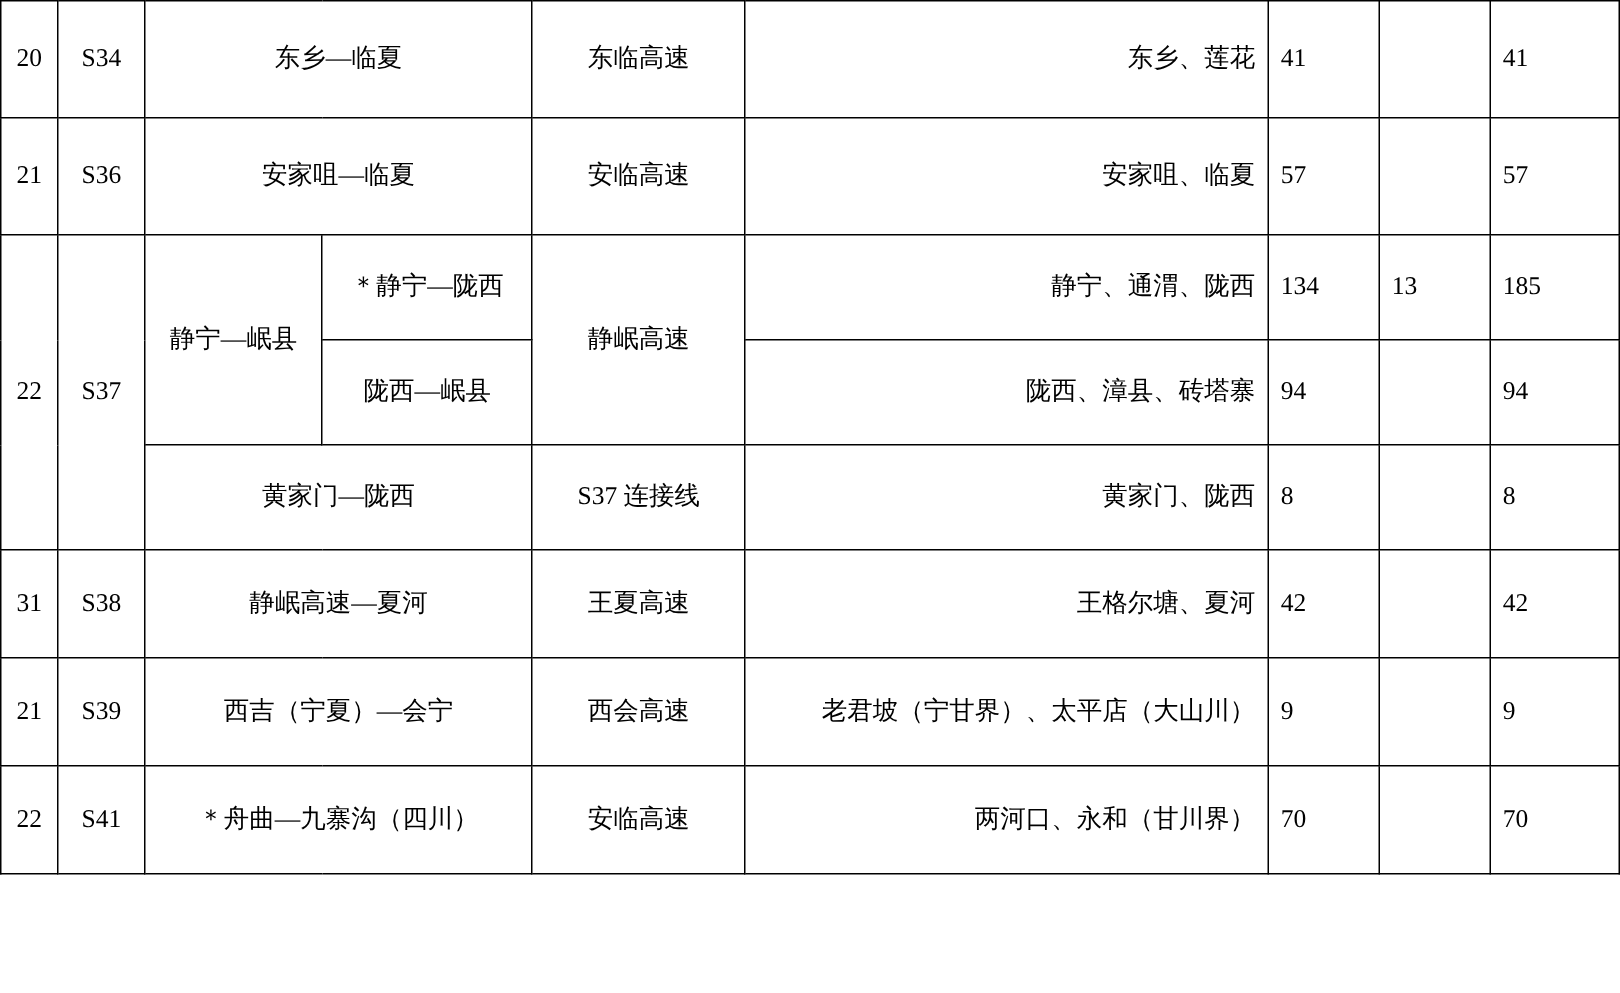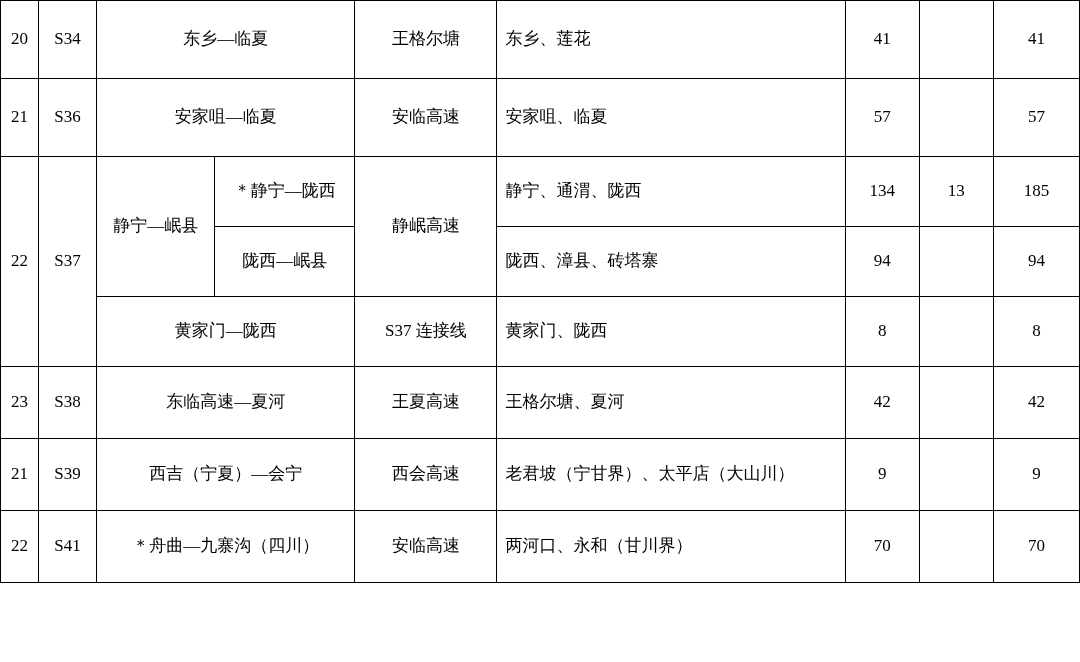--- a/index.html
+++ b/index.html
@@ -75,7 +75,7 @@
         <td class="ctr">20</td>
         <td class="ctr">S34</td>
         <td class="ctr" colspan="2">东乡—临夏</td>
-        <td class="ctr">王格尔塘</td>
+        <td class="ctr">东临高速</td>
         <td class="lft">东乡、莲花</td>
         <td class="num">41</td>
         <td class="num"></td>

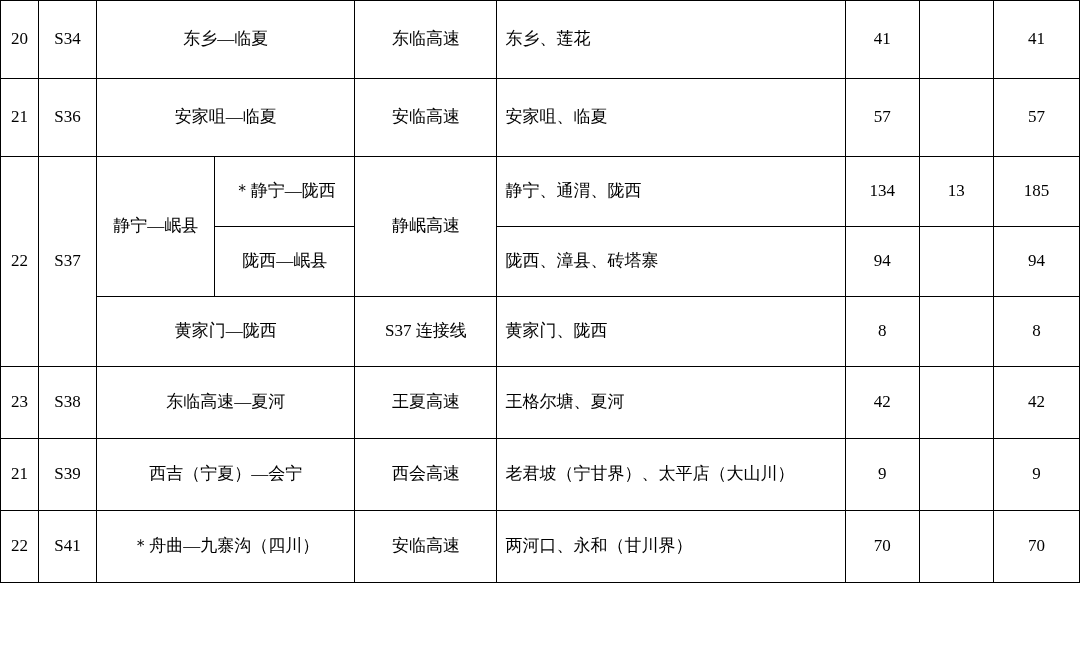--- a/index.html
+++ b/index.html
@@ -45,7 +45,7 @@
   col.c-last    { width: 86px; }
 
   .ctr { text-align: center; }
-  .lft { text-align: left; }
+  .lft { text-align: right; }
   .num { text-align: center; font-size: 16px; }
   .row-h-1 { height: 78px; }
   .row-h-2 { height: 78px; padding-left: 44px; }

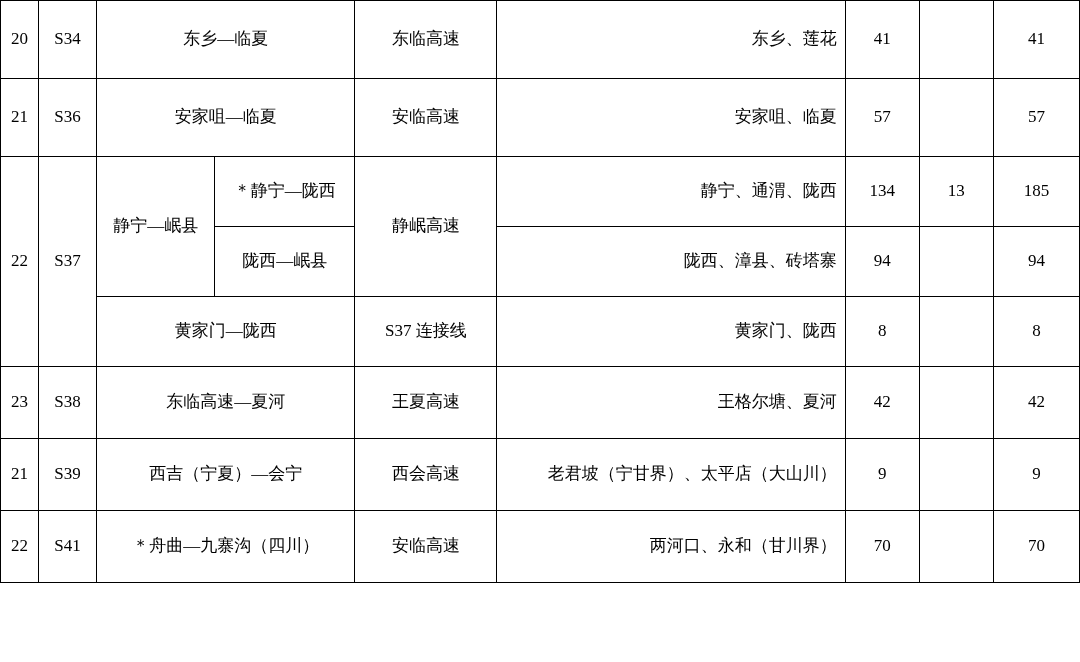--- a/index.html
+++ b/index.html
@@ -46,7 +46,7 @@
 
   .ctr { text-align: center; }
   .lft { text-align: right; }
-  .num { text-align: center; font-size: 16px; }
+  .num { text-align: left; font-size: 16px; }
   .row-h-1 { height: 78px; }
   .row-h-2 { height: 78px; padding-left: 44px; }
   .row-h-small { height: 72px; }

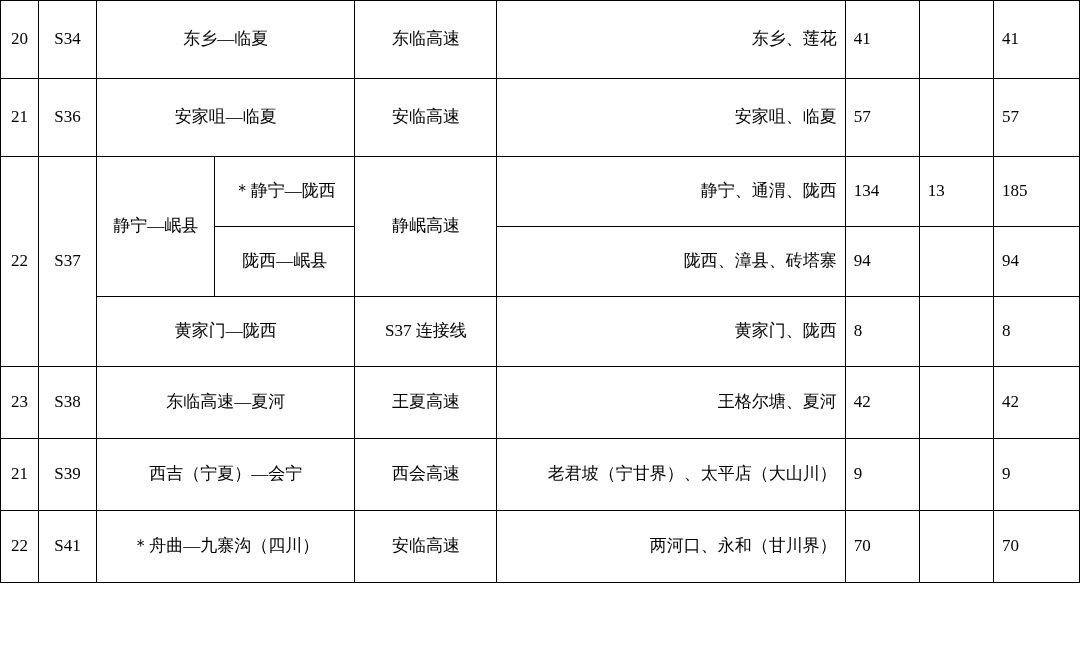--- a/index.html
+++ b/index.html
@@ -123,7 +123,7 @@
       </tr>
 
       <tr class="row-h-small">
-        <td class="ctr">23</td>
+        <td class="ctr">31</td>
         <td class="ctr">S38</td>
         <td class="ctr" colspan="2">东临高速—夏河</td>
         <td class="ctr">王夏高速</td>

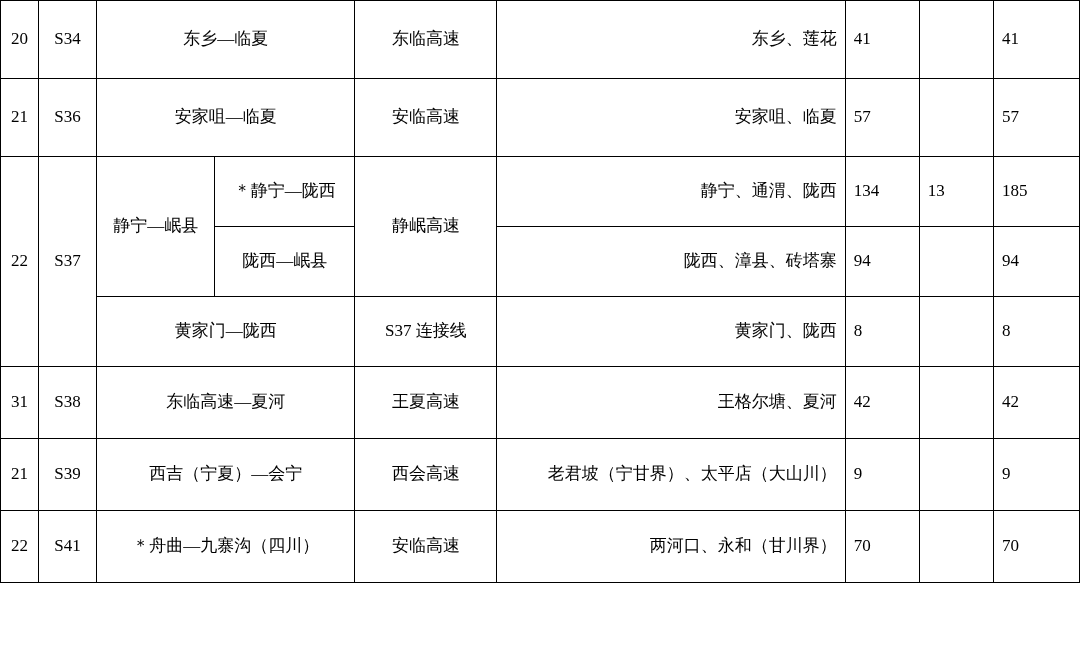--- a/index.html
+++ b/index.html
@@ -125,7 +125,7 @@
       <tr class="row-h-small">
         <td class="ctr">31</td>
         <td class="ctr">S38</td>
-        <td class="ctr" colspan="2">东临高速—夏河</td>
+        <td class="ctr" colspan="2">静岷高速—夏河</td>
         <td class="ctr">王夏高速</td>
         <td class="lft">王格尔塘、夏河</td>
         <td class="num">42</td>

